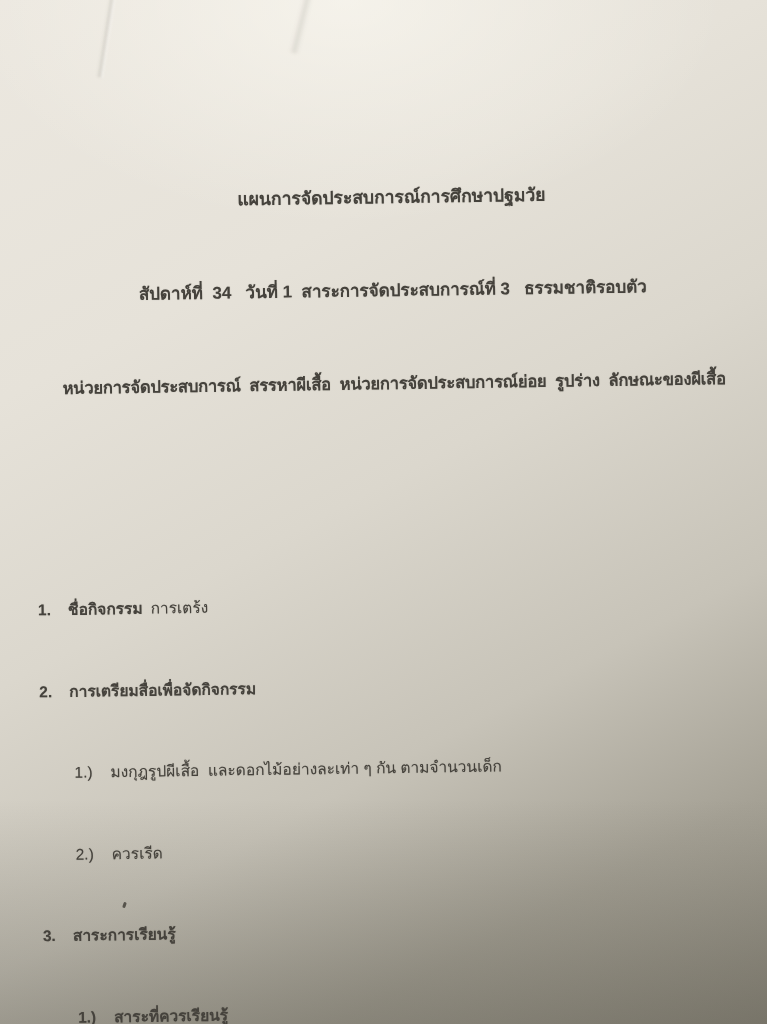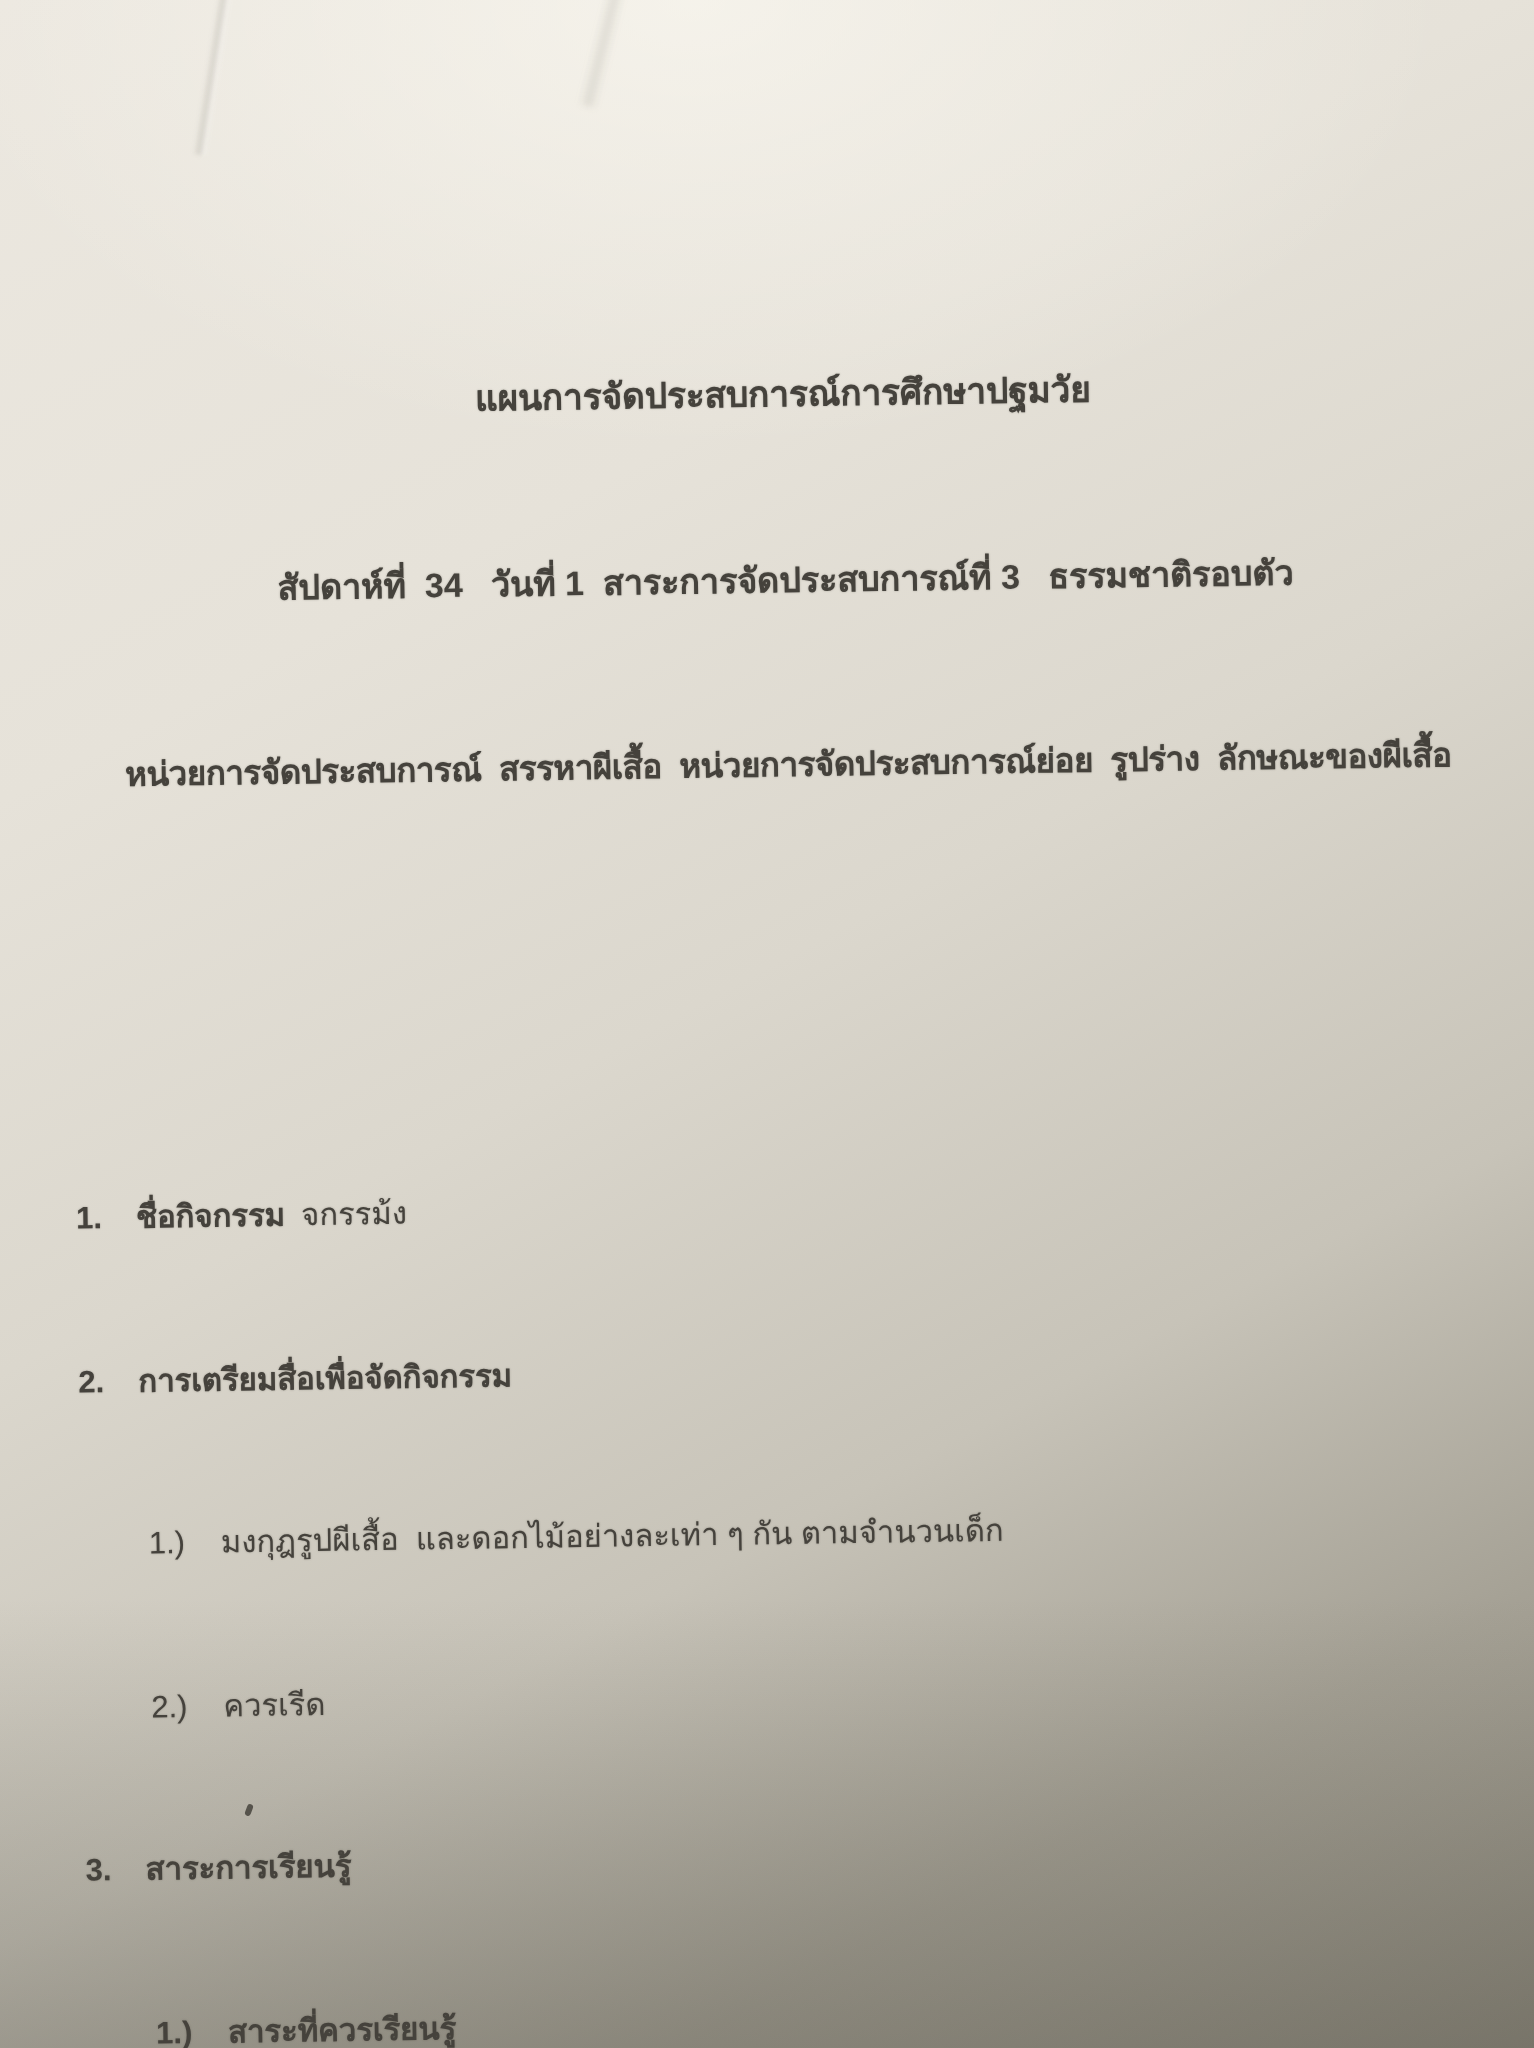--- a/index.html
+++ b/index.html
@@ -71,7 +71,7 @@
 
     <div class="bodylist">
 
-      <div class="ln lvl0"><span class="num b">1.</span><span class="b">ชื่อกิจกรรม</span><span class="val">จกรรม้ง</span></div>
+      <div class="ln lvl0"><span class="num b">1.</span><span class="b">ชื่อกิจกรรม</span><span class="val">การเตร้ง</span></div>
 
       <div class="ln lvl0"><span class="num b">2.</span><span class="b">การเตรียมสื่อเพื่อจัดกิจกรรม</span></div>
 

